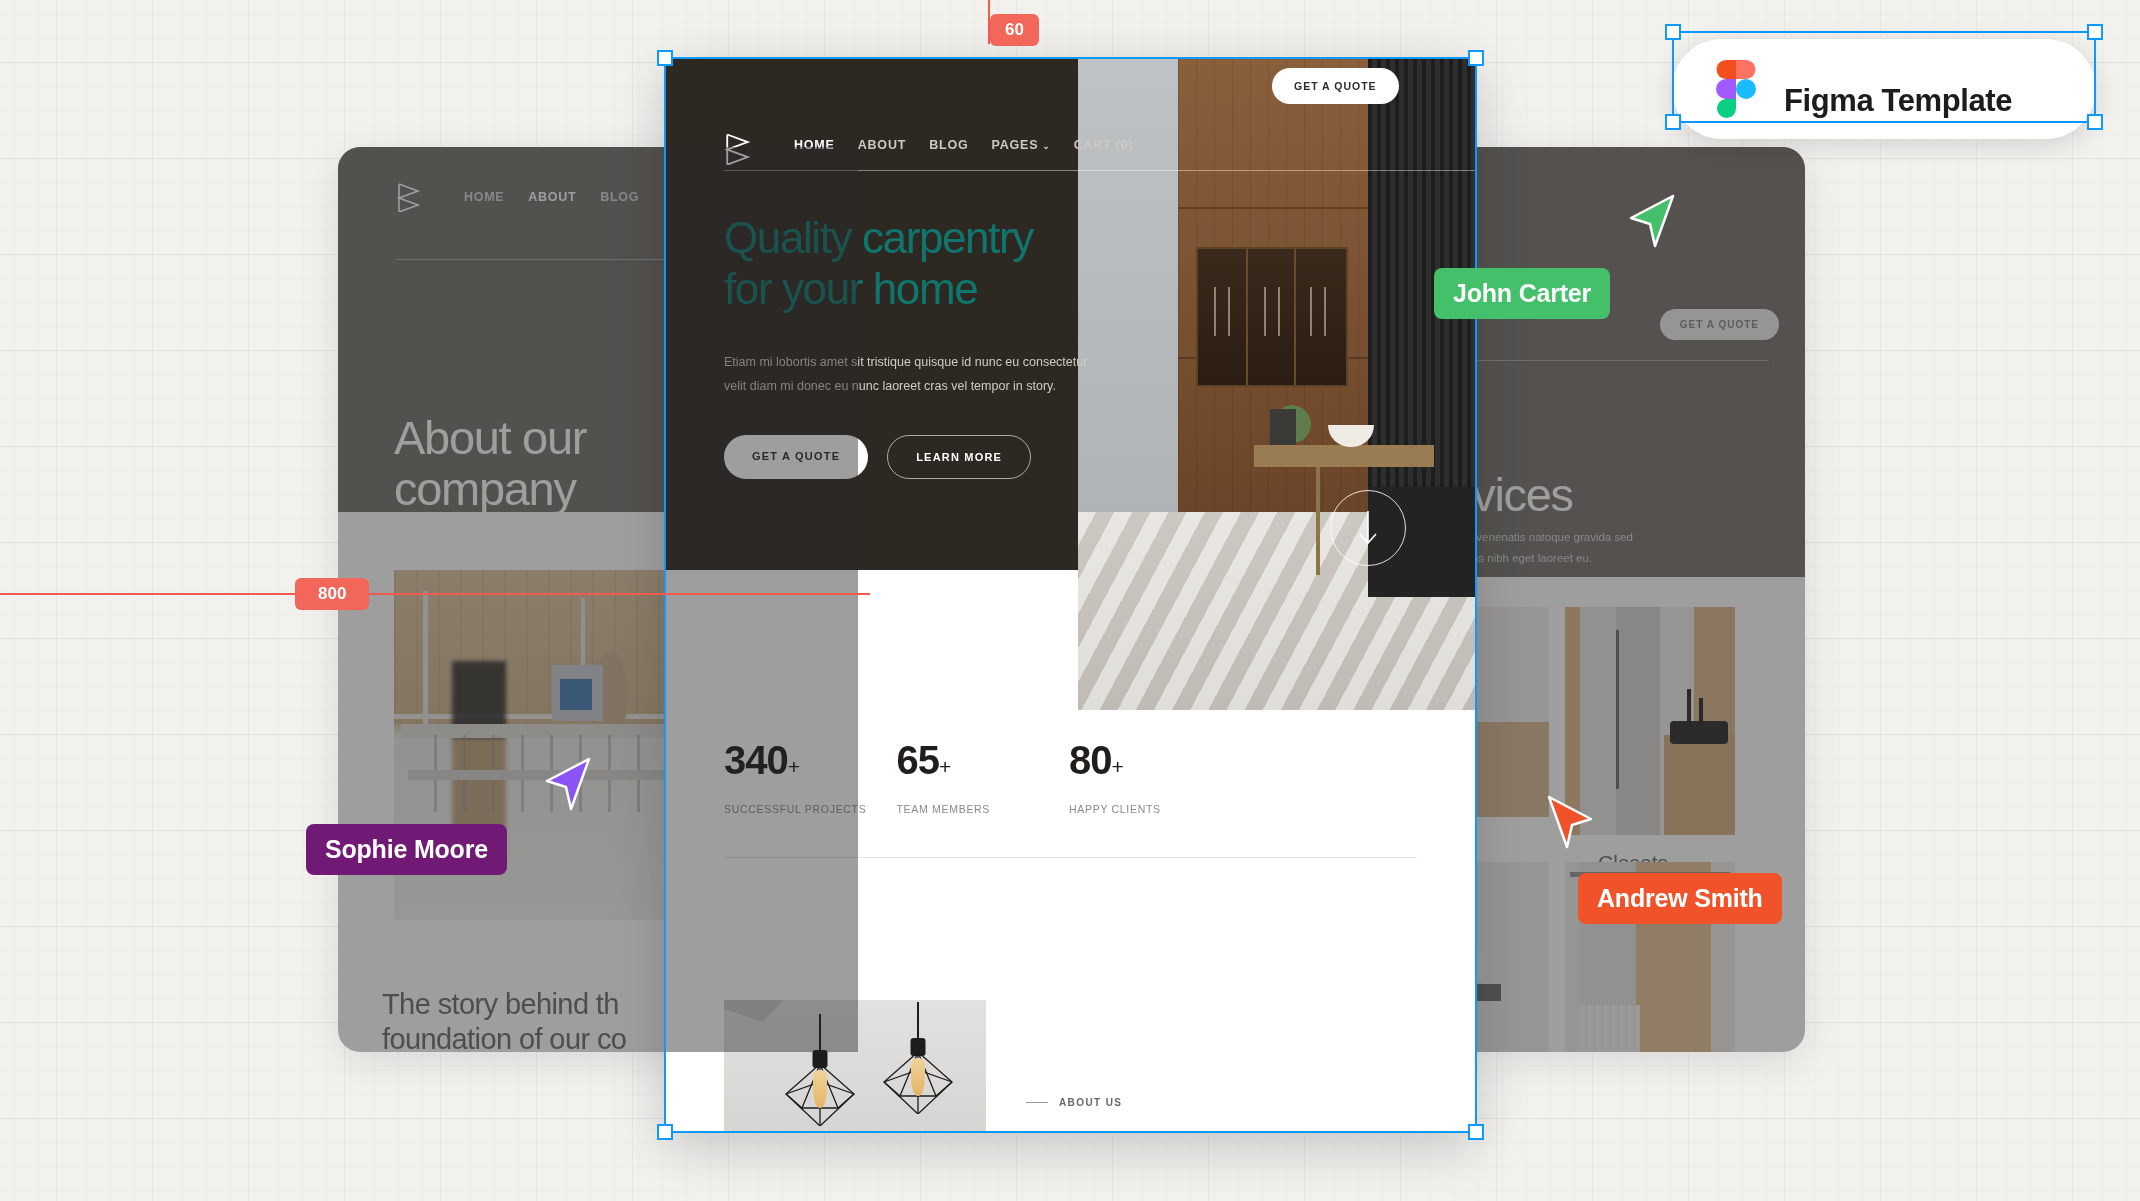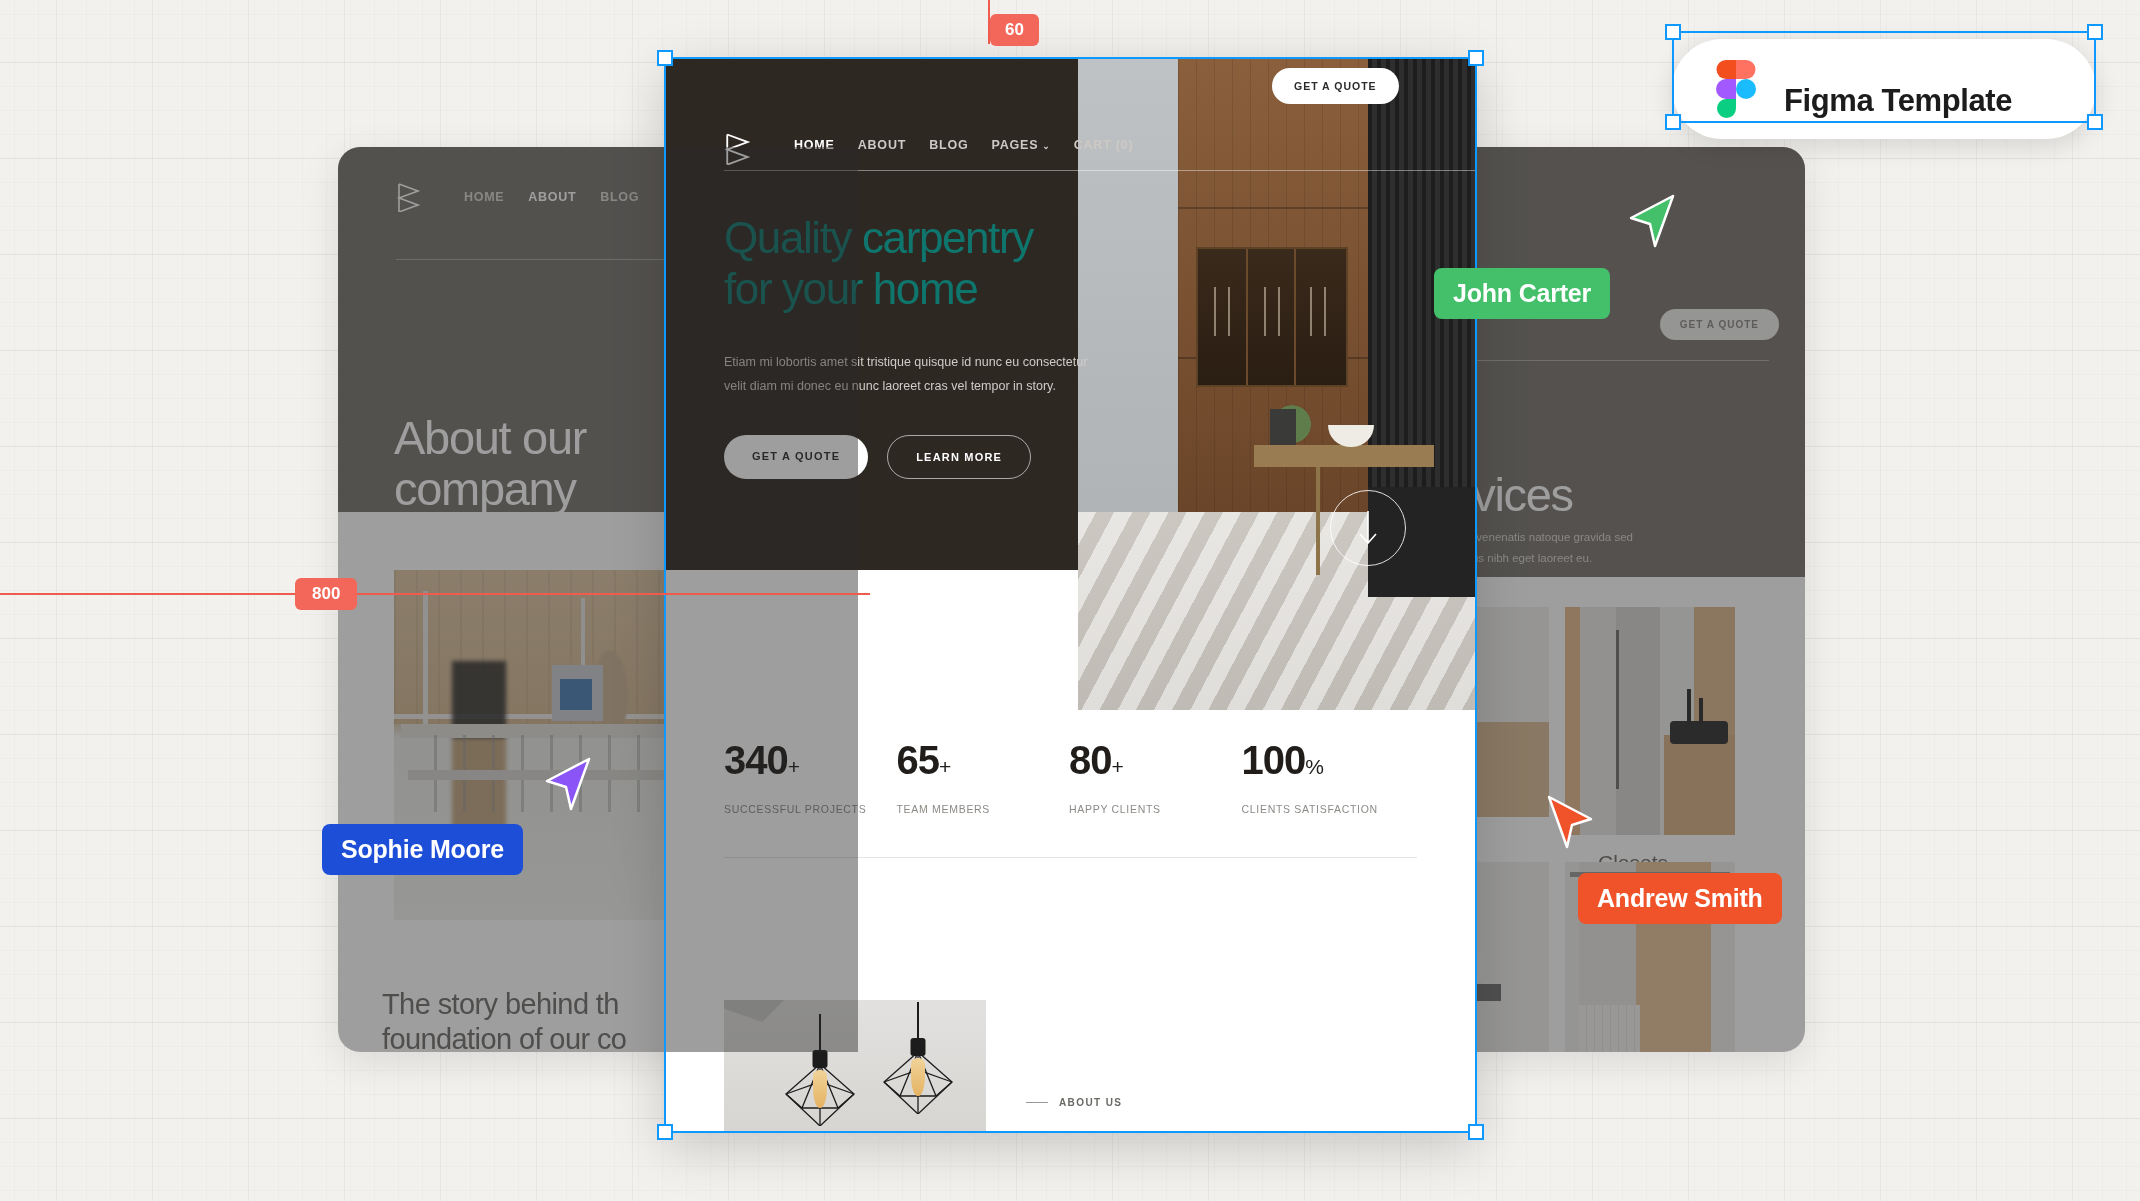--- a/index.html
+++ b/index.html
@@ -202,7 +202,7 @@
               padding:6px 15px; font-size:17px; font-weight:600; z-index:76; }
   #guide-h { position:absolute; left:0; top:593px; width:870px; height:2px; background:#f05b4f; z-index:75; }
   #badge-800 { position:absolute; left:295px; top:578px; background:#f2675a; color:#fff; border-radius:6px;
-               padding:6px 17px; font-size:17px; font-weight:600; z-index:76; }
+               padding:6px 23px; font-size:17px; font-weight:600; z-index:76; }
 
   
   .cursor-label { position:absolute; border-radius:8px; padding:11px 19px; color:#fff;

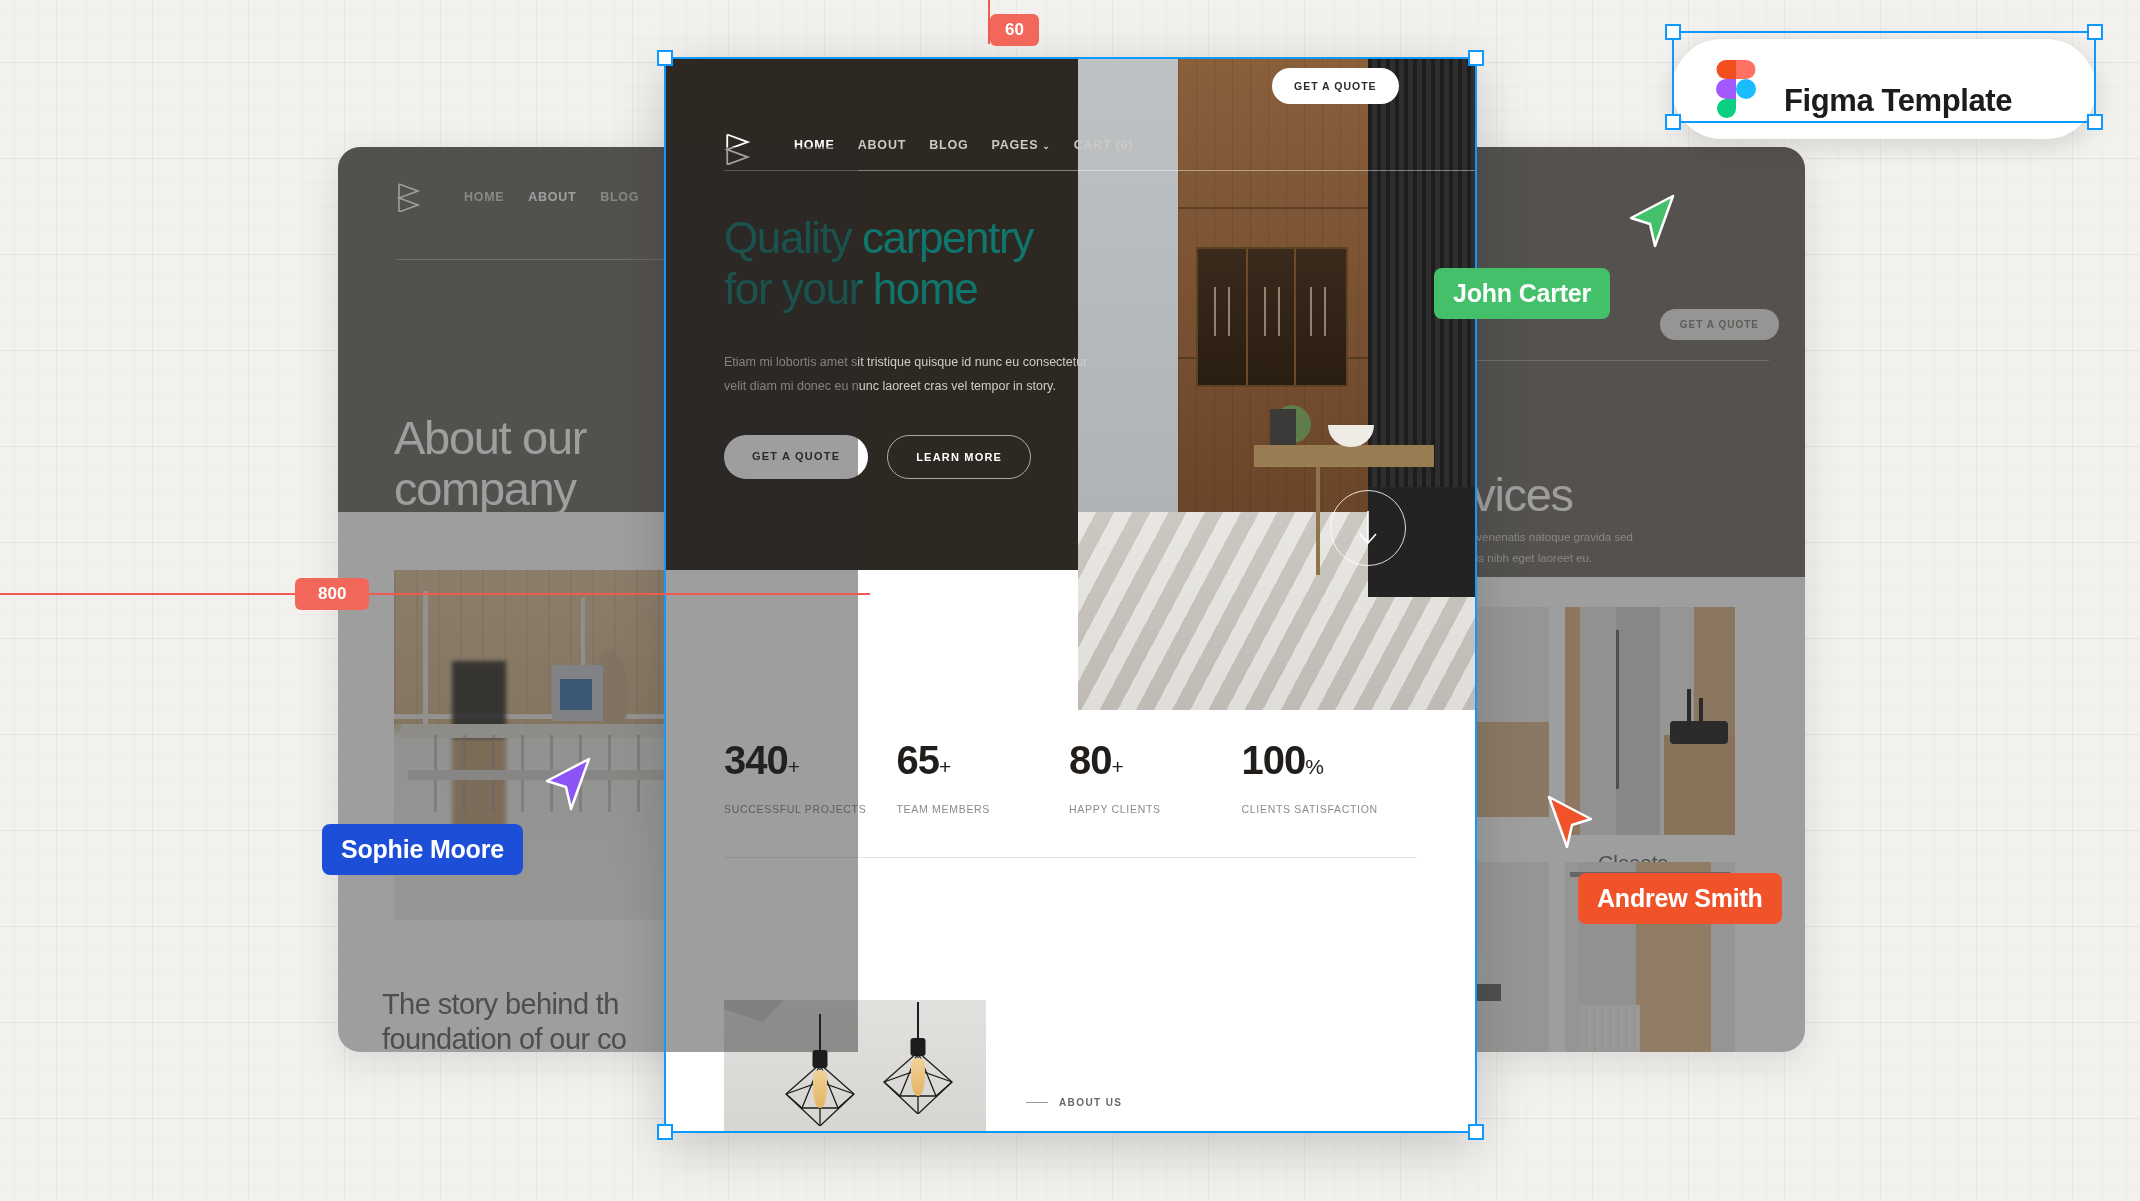--- a/index.html
+++ b/index.html
@@ -383,10 +383,6 @@
       <div class="num"><span>80</span><sup>+</sup></div>
       <div class="lbl">HAPPY CLIENTS</div>
     </div>
-    <div class="stat">
-      <div class="num"><span>100</span><sup>%</sup></div>
-      <div class="lbl">CLIENTS SATISFACTION</div>
-    </div>
   </div>
   <div id="stats-rule"></div>
 

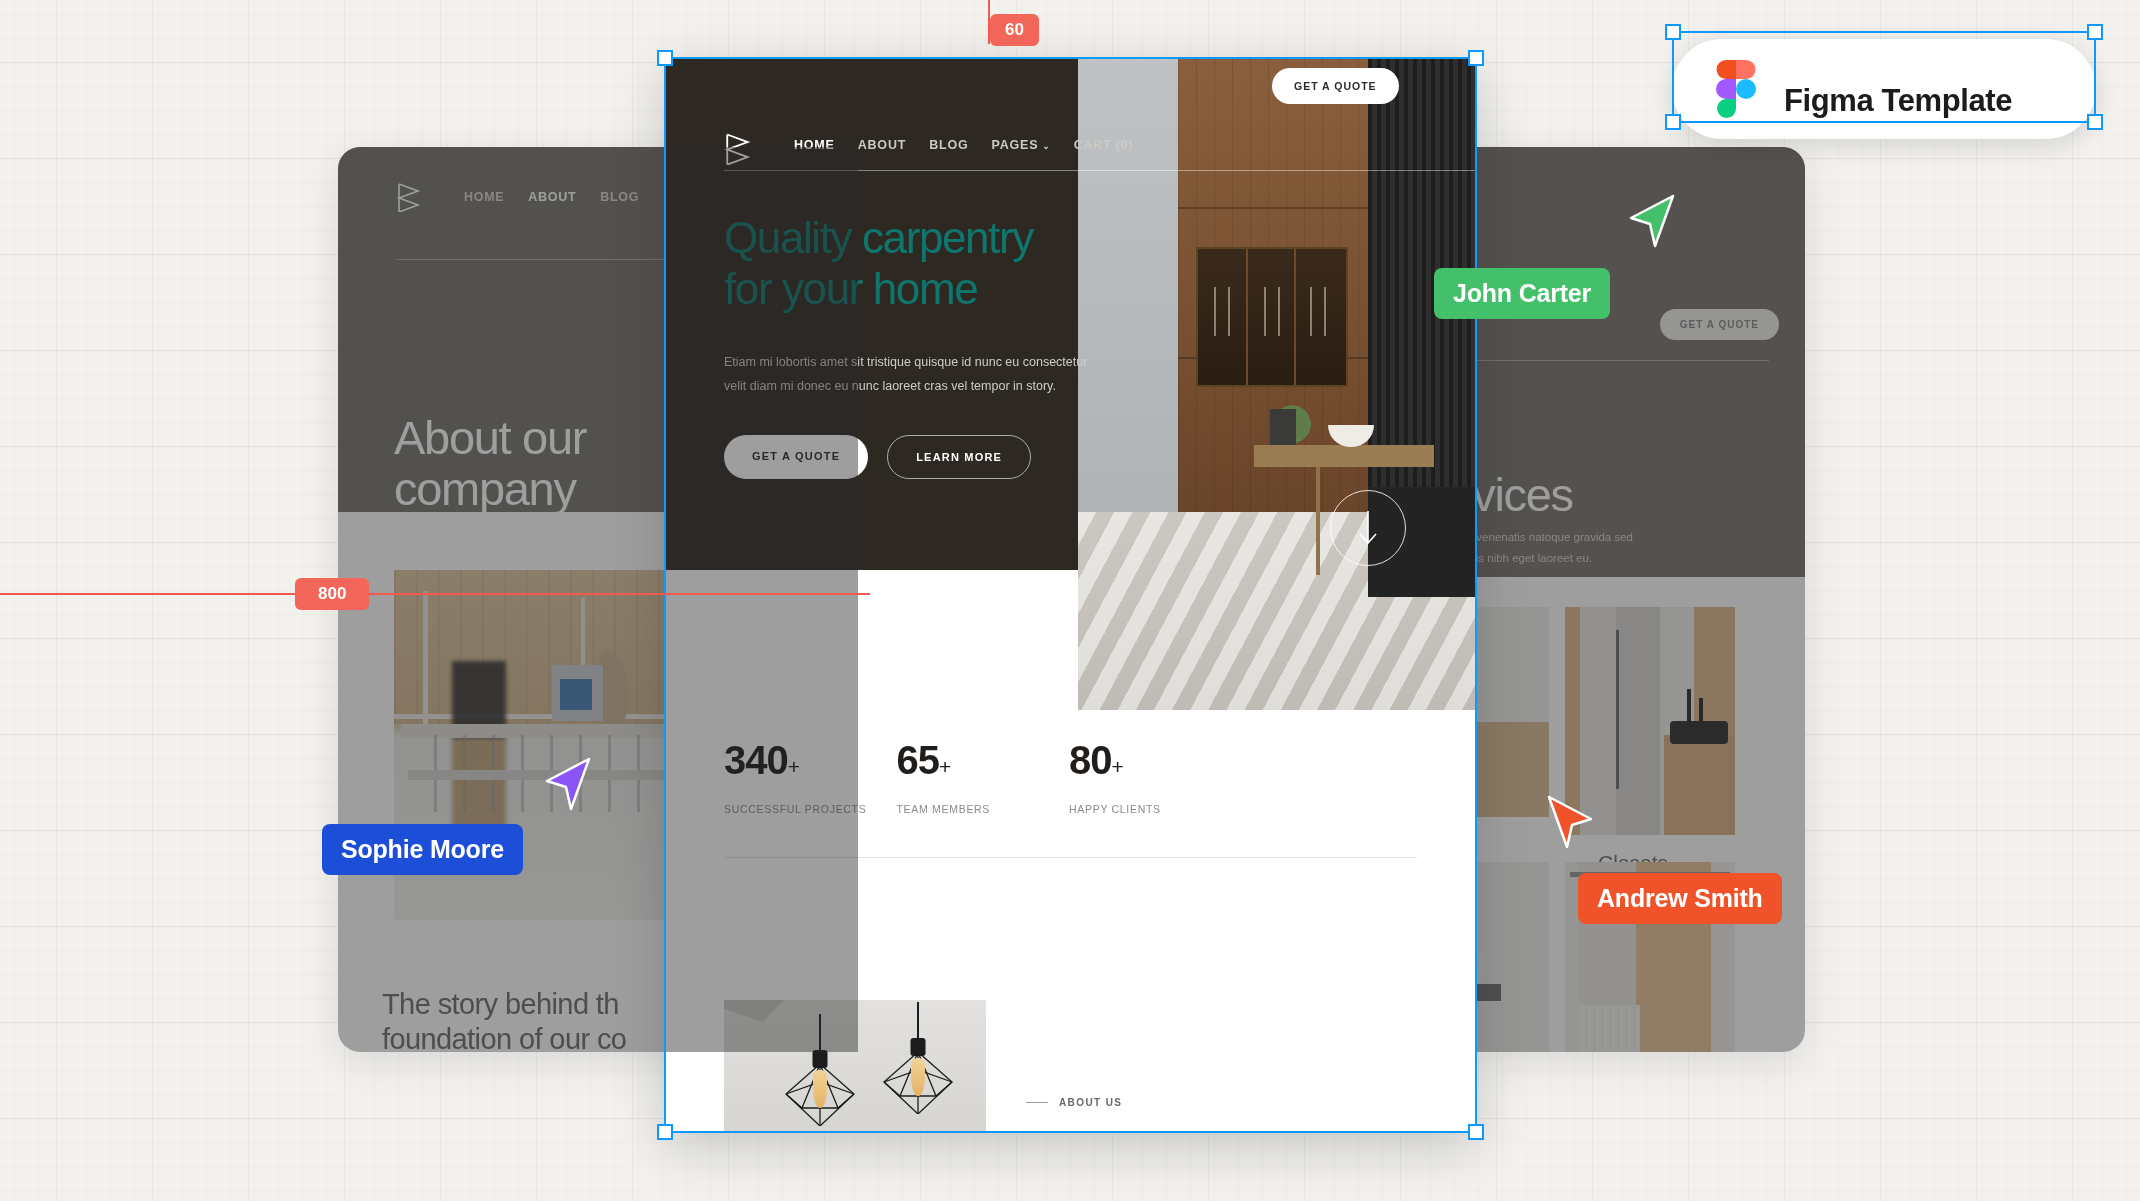--- a/index.html
+++ b/index.html
@@ -210,7 +210,7 @@
   .cursor-arrow { position:absolute; z-index:81; }
   #cur-john-label { left:1434px; top:268px; background:#44c06a; }
   #cur-john-arrow { left:1627px; top:192px; }
-  #cur-sophie-label { left:322px; top:824px; background:#1d4ed8; }
+  #cur-sophie-label { left:306px; top:824px; background:#701a75; }
   #cur-sophie-arrow { left:543px; top:755px; }
   #cur-andrew-label { left:1578px; top:873px; background:#f0532a; }
   #cur-andrew-arrow { left:1545px; top:793px; }

